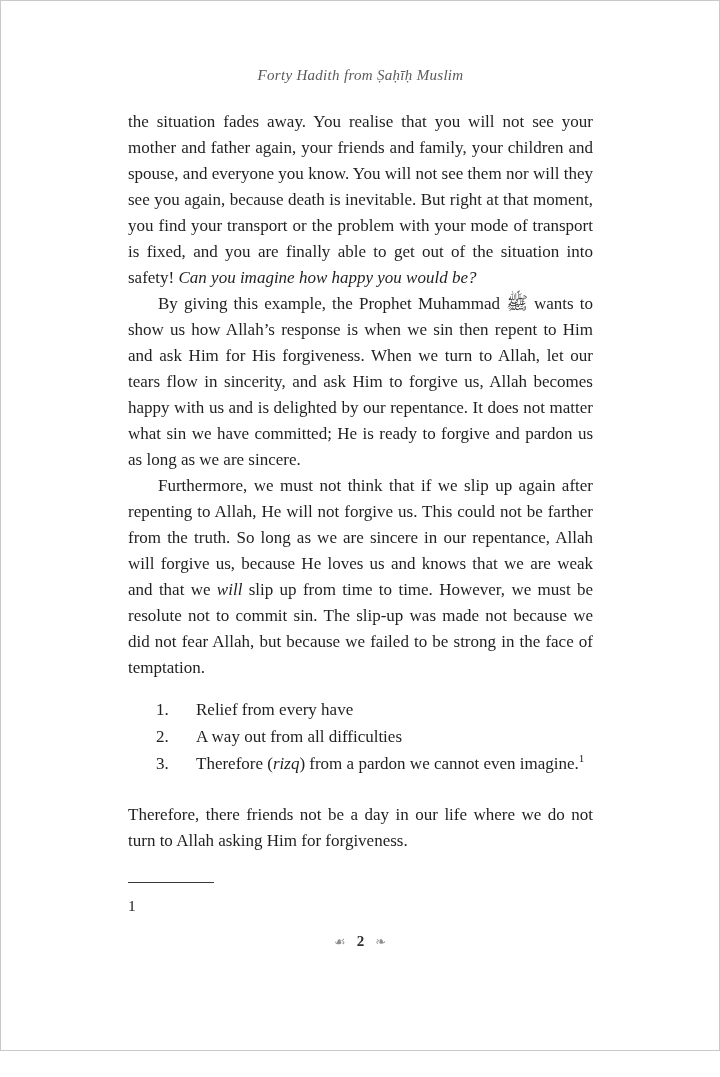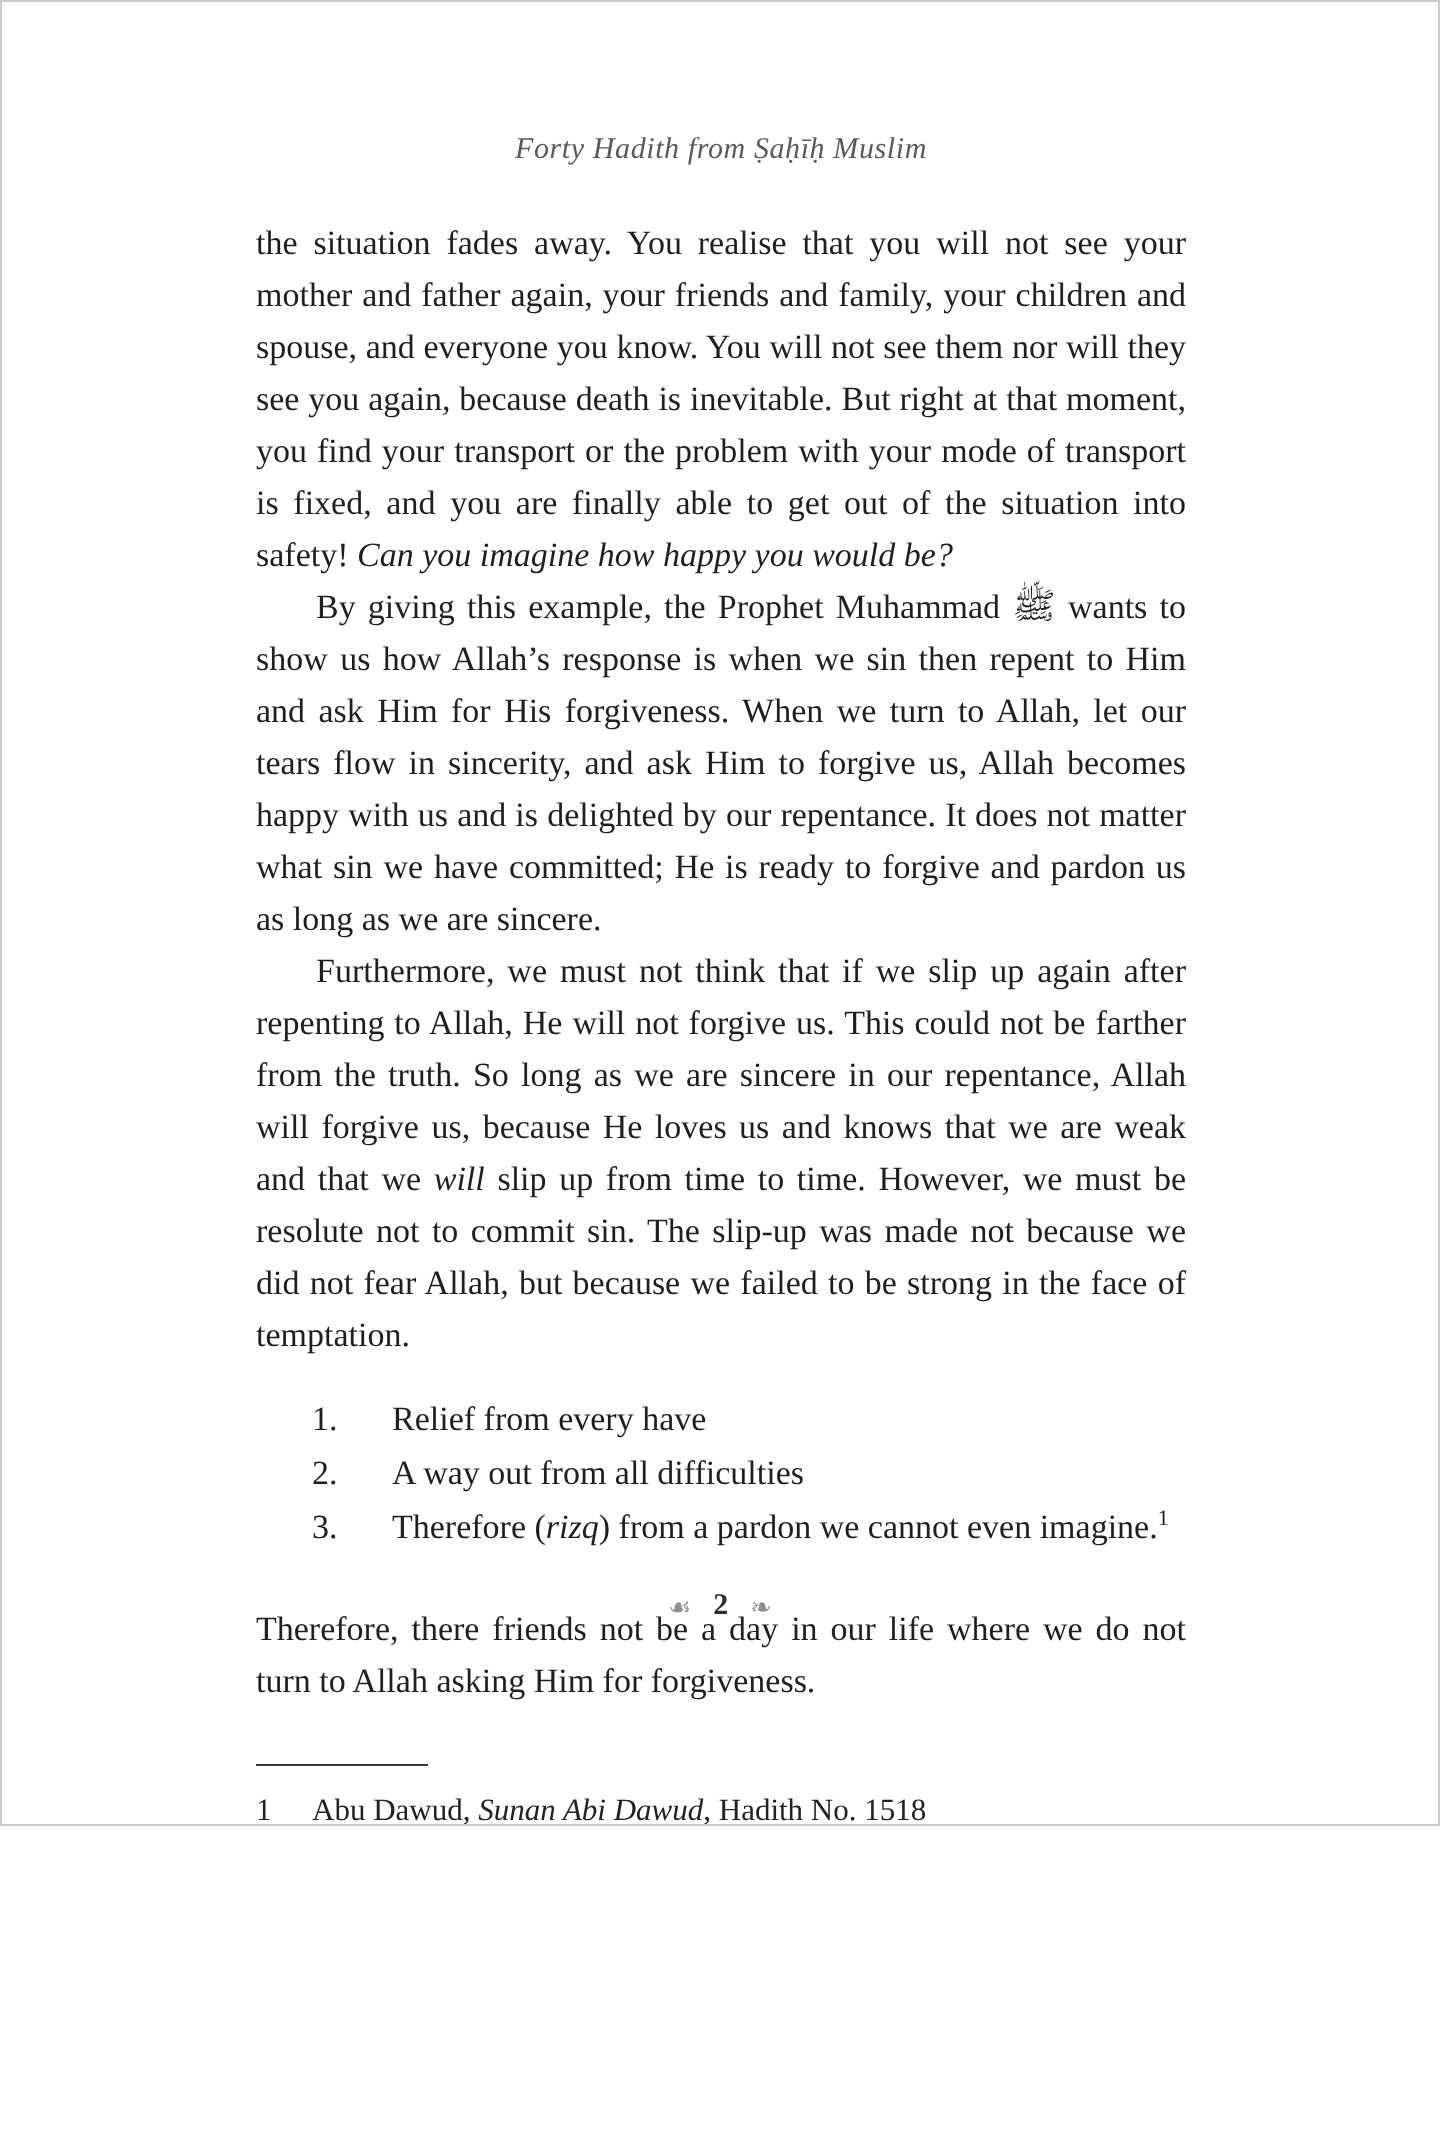--- a/index.html
+++ b/index.html
@@ -6,7 +6,7 @@
   html, body { background:#ffffff; }
   .page {
     width:720px;
-    height:913px;
+    height:1051px;
     background:#ffffff;
     border:1px solid #c9c9c9;
     font-family:"Liberation Serif","DejaVu Serif",serif;

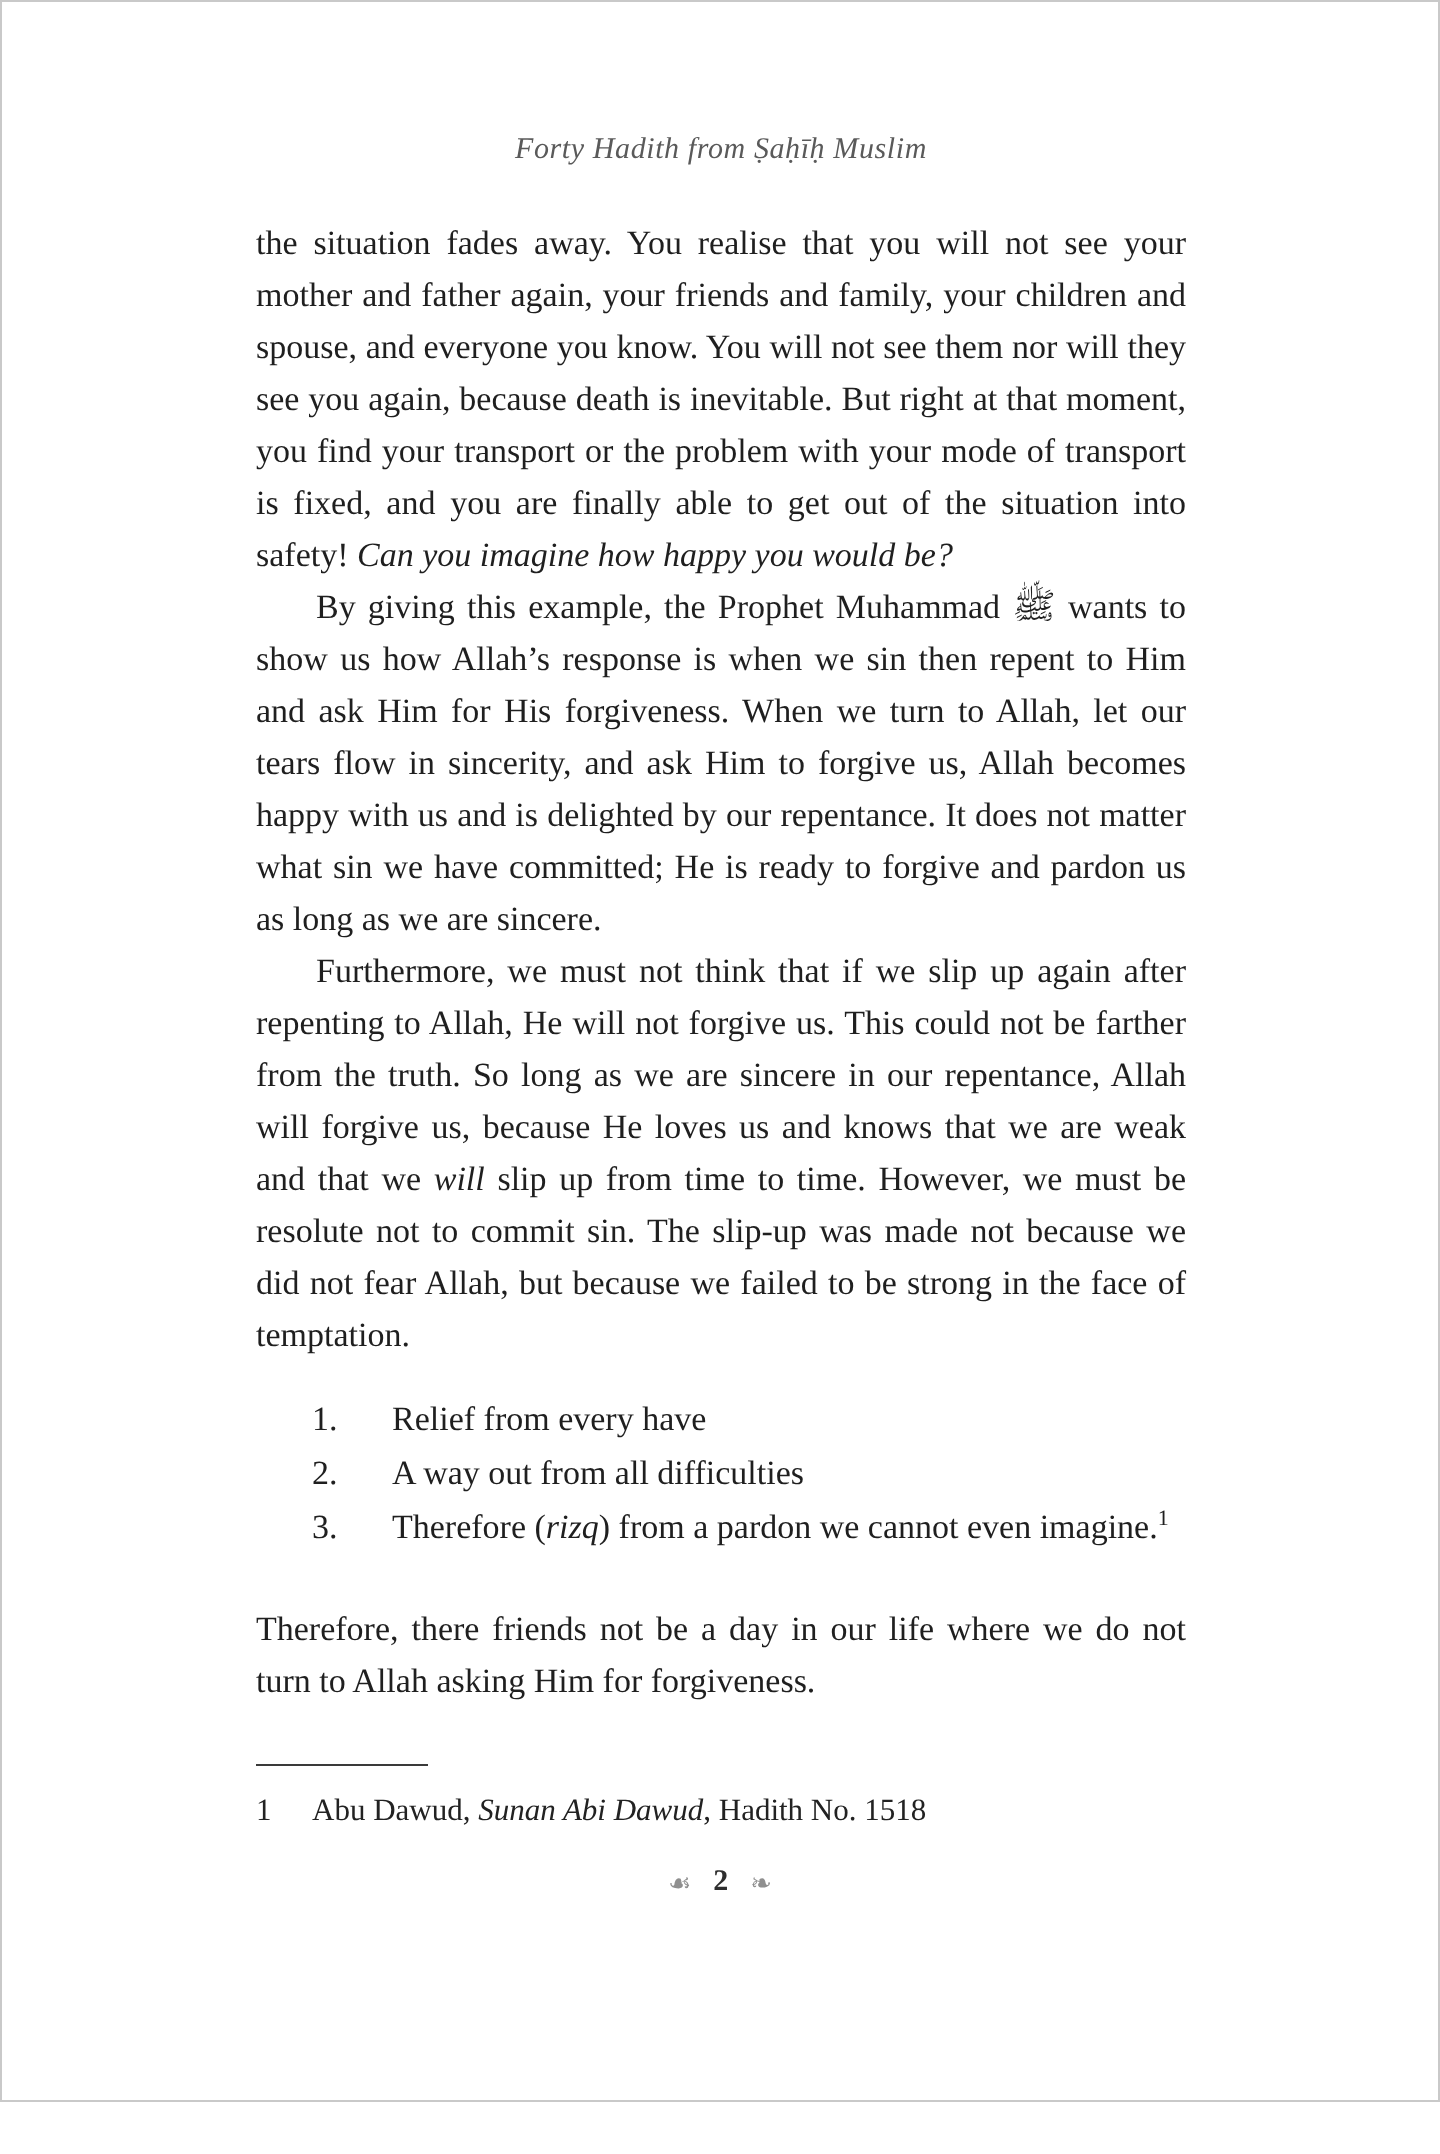--- a/index.html
+++ b/index.html
@@ -92,7 +92,6 @@
     <div class="footnote-rule"></div>
     <div class="footnote">
       <span class="footnote-num">1</span>
-      <span><span>Abu Dawud, </span><span class="italic">Sunan Abi Dawud</span><span>, Hadith No. 1518</span></span>
     </div>
   </div>
 

